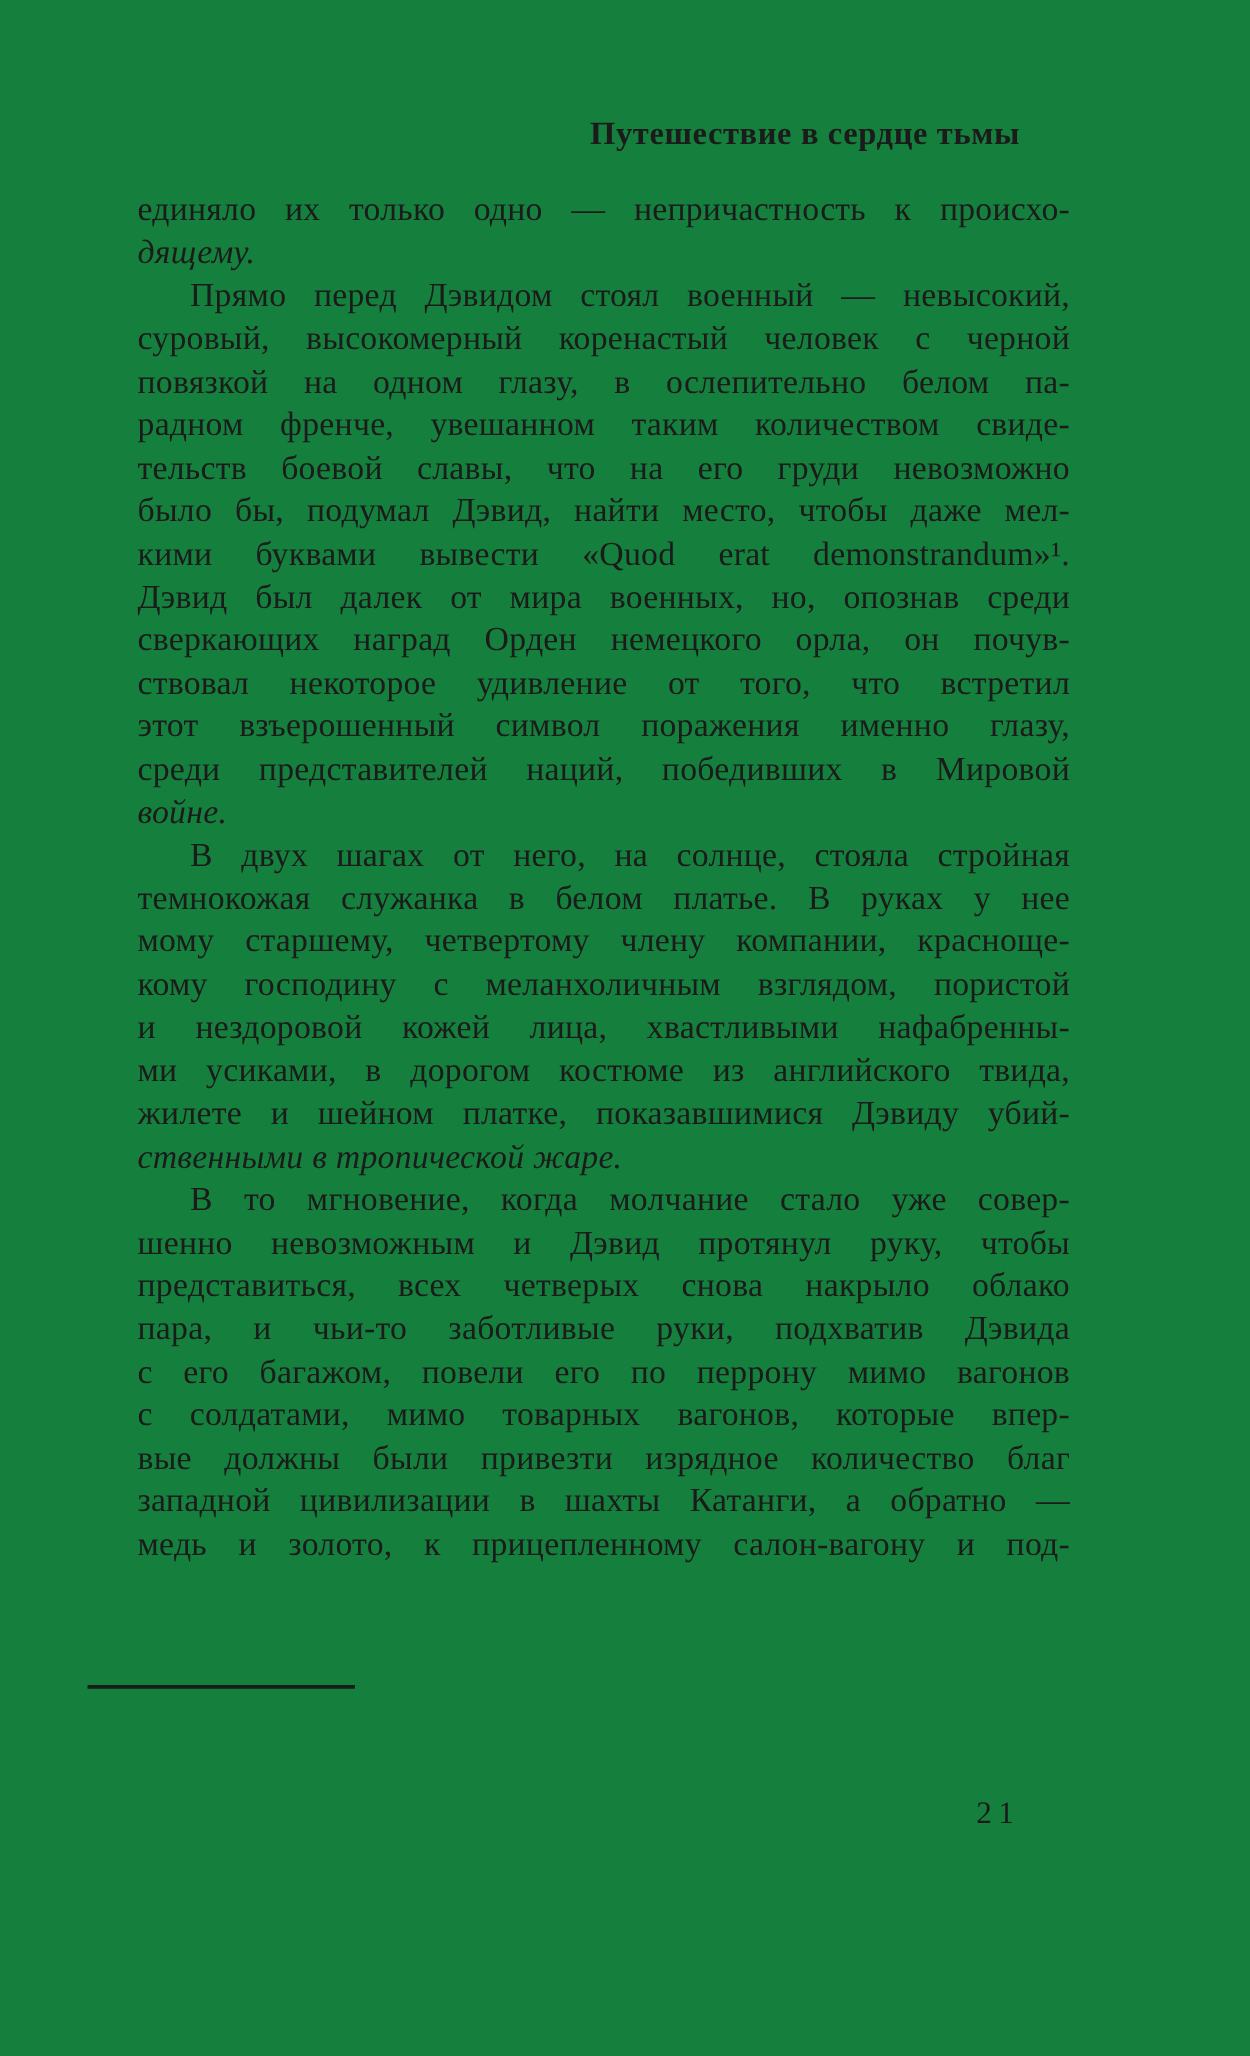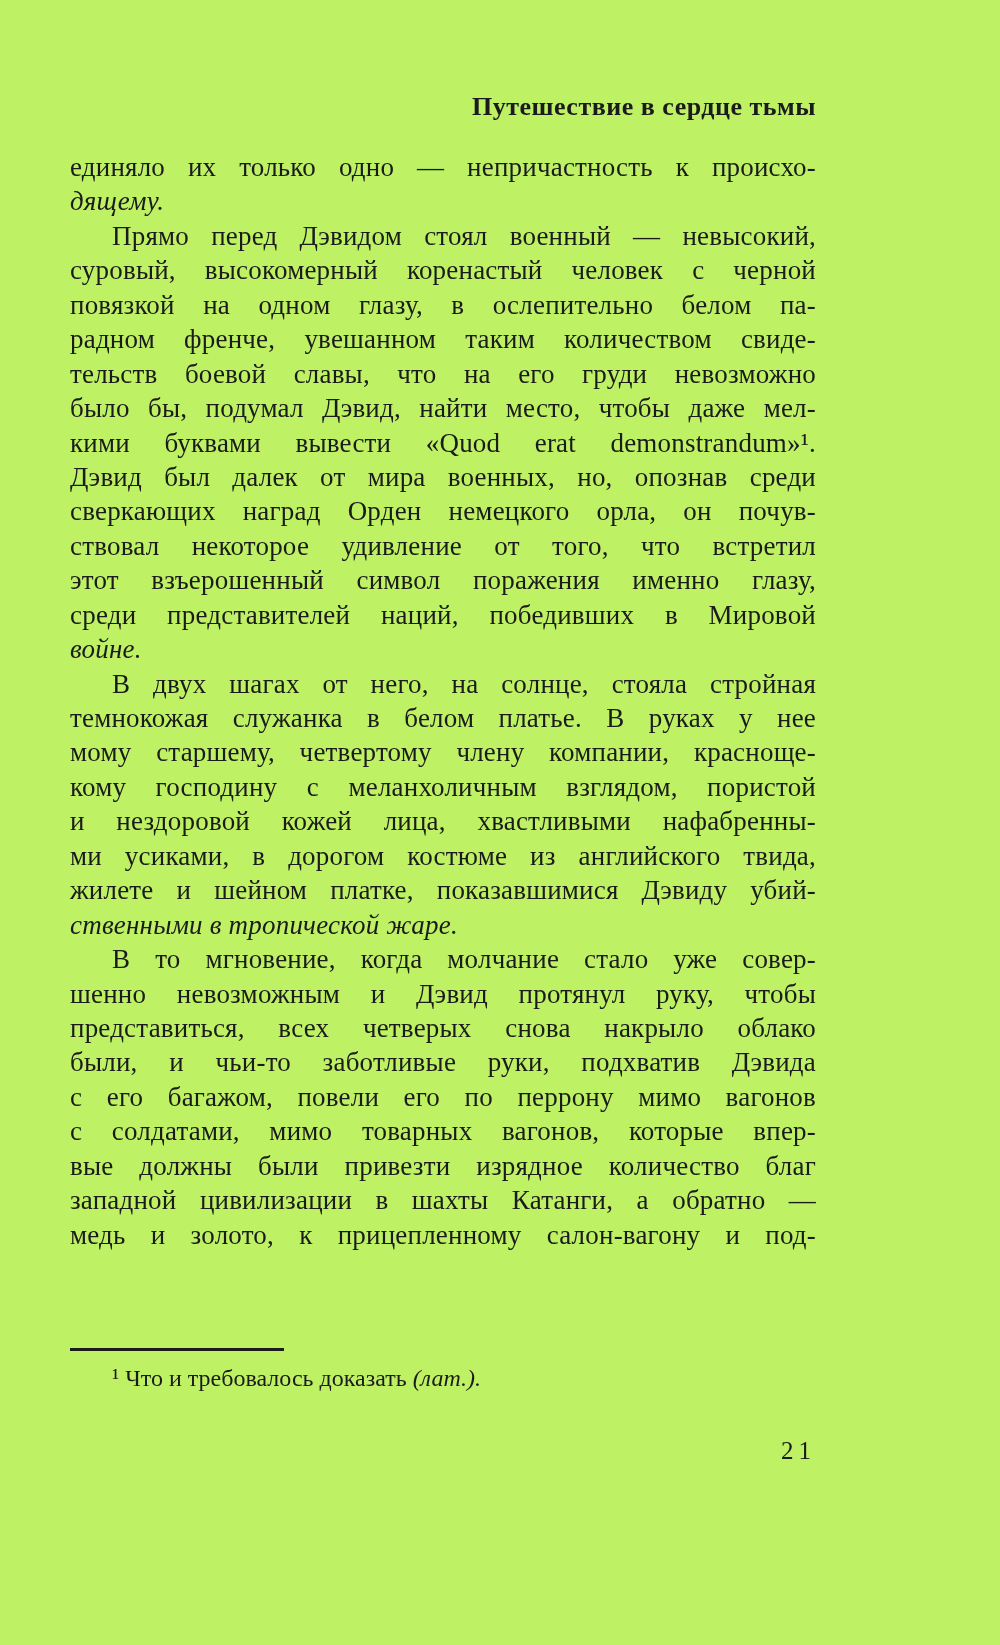--- a/index.html
+++ b/index.html
@@ -12,7 +12,7 @@
     width: 1000px;
     height: 1645px;
     margin: 0 auto;
-    background: #bef264;
+    background: #15803d;
     color: #1b1b1b;
     font-family: "Liberation Serif", "DejaVu Serif", serif;
     overflow: hidden;

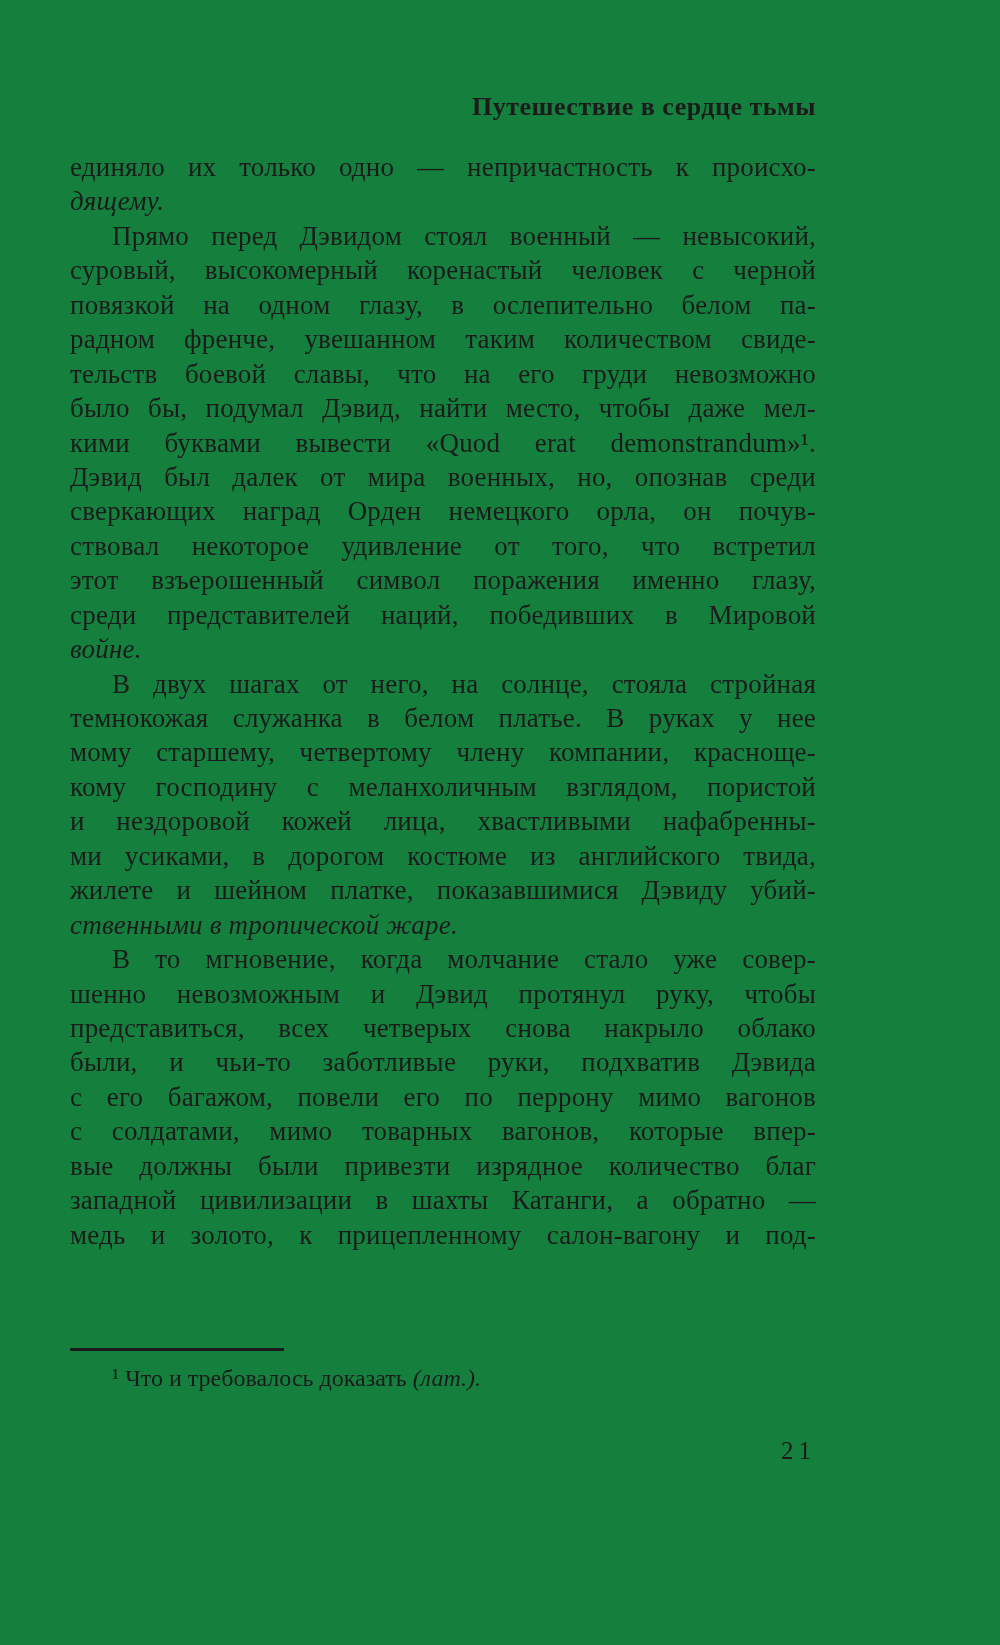--- a/index.html
+++ b/index.html
@@ -33,6 +33,7 @@
     top: 150px;
     font-size: 27px;
     letter-spacing: 0.2px;
+    margin-left: 40px;
   }
   .line {
     line-height: 34.45px;

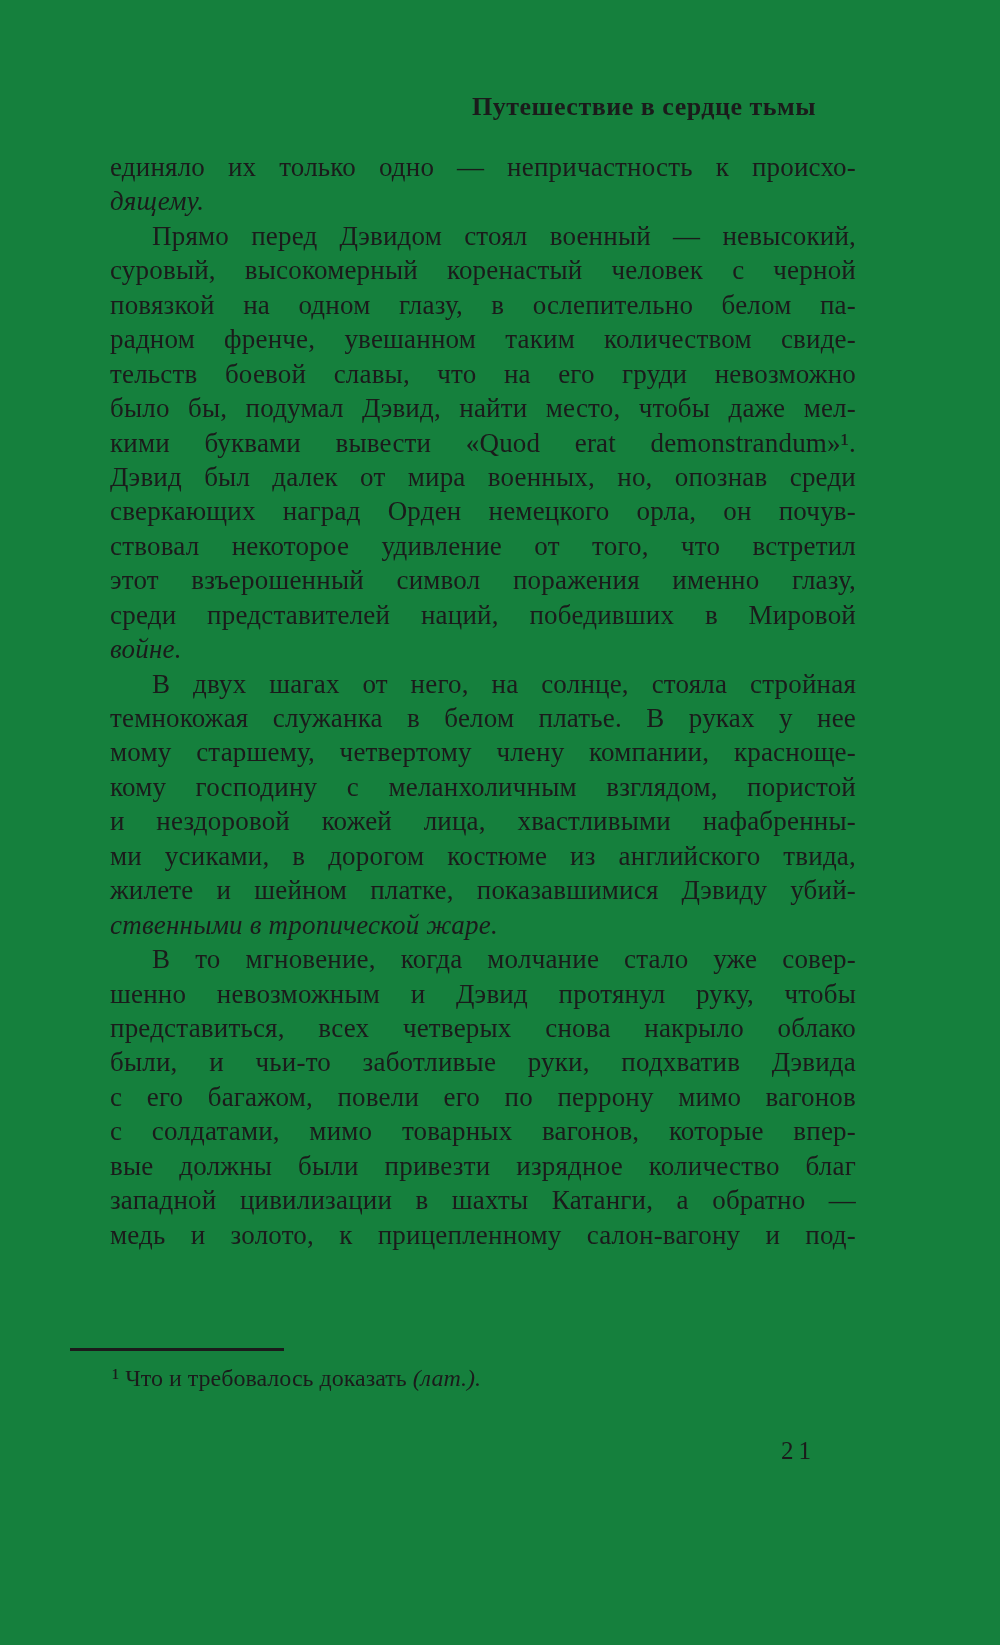--- a/index.html
+++ b/index.html
@@ -114,7 +114,7 @@
       <div class="line indent">В то мгновение, когда молчание стало уже совер-</div>
       <div class="line">шенно невозможным и Дэвид протянул руку, чтобы</div>
       <div class="line">представиться, всех четверых снова накрыло облако</div>
-      <div class="line">были, и чьи-то заботливые руки, подхватив Дэвида</div>
+      <div class="line">пара, и чьи-то заботливые руки, подхватив Дэвида</div>
       <div class="line">с его багажом, повели его по перрону мимо вагонов</div>
       <div class="line">с солдатами, мимо товарных вагонов, которые впер-</div>
       <div class="line">вые должны были привезти изрядное количество благ</div>

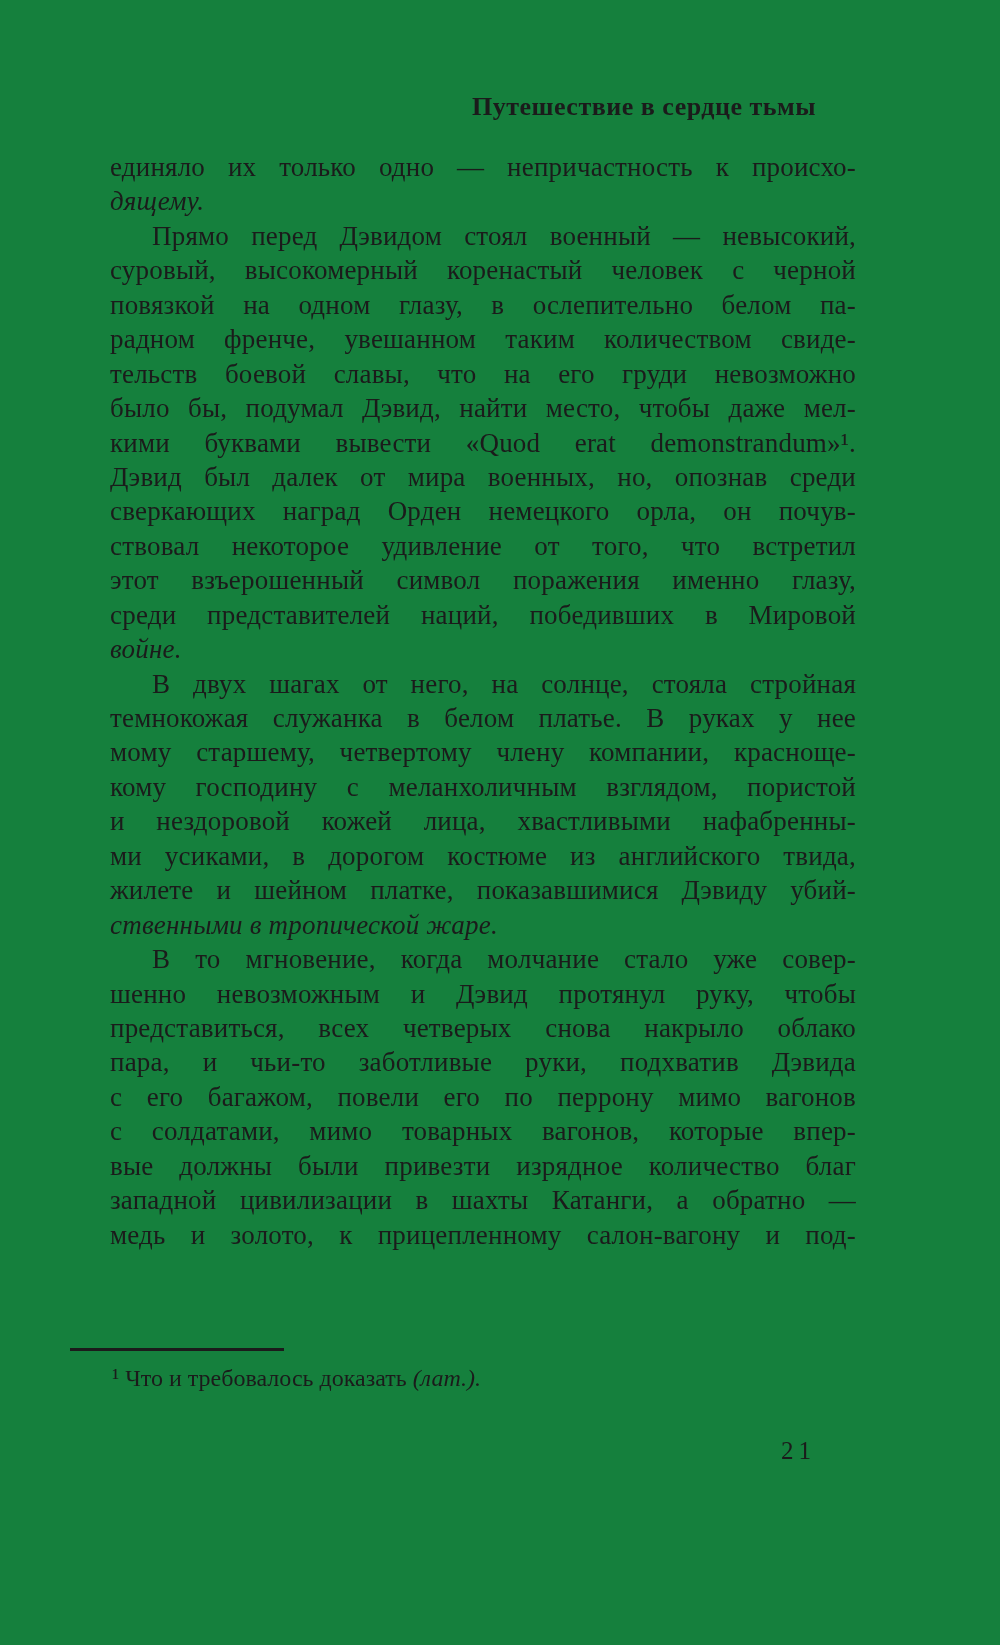--- a/index.html
+++ b/index.html
@@ -124,9 +124,6 @@
 
   <div class="footnote-rule"></div>
 
-  <div class="content-col footnote">
-    <span class="marker">¹ </span><span>Что и требовалось доказать </span><span class="lat">(лат.).</span>
-  </div>
 
   <div class="content-col page-number">21</div>
 

